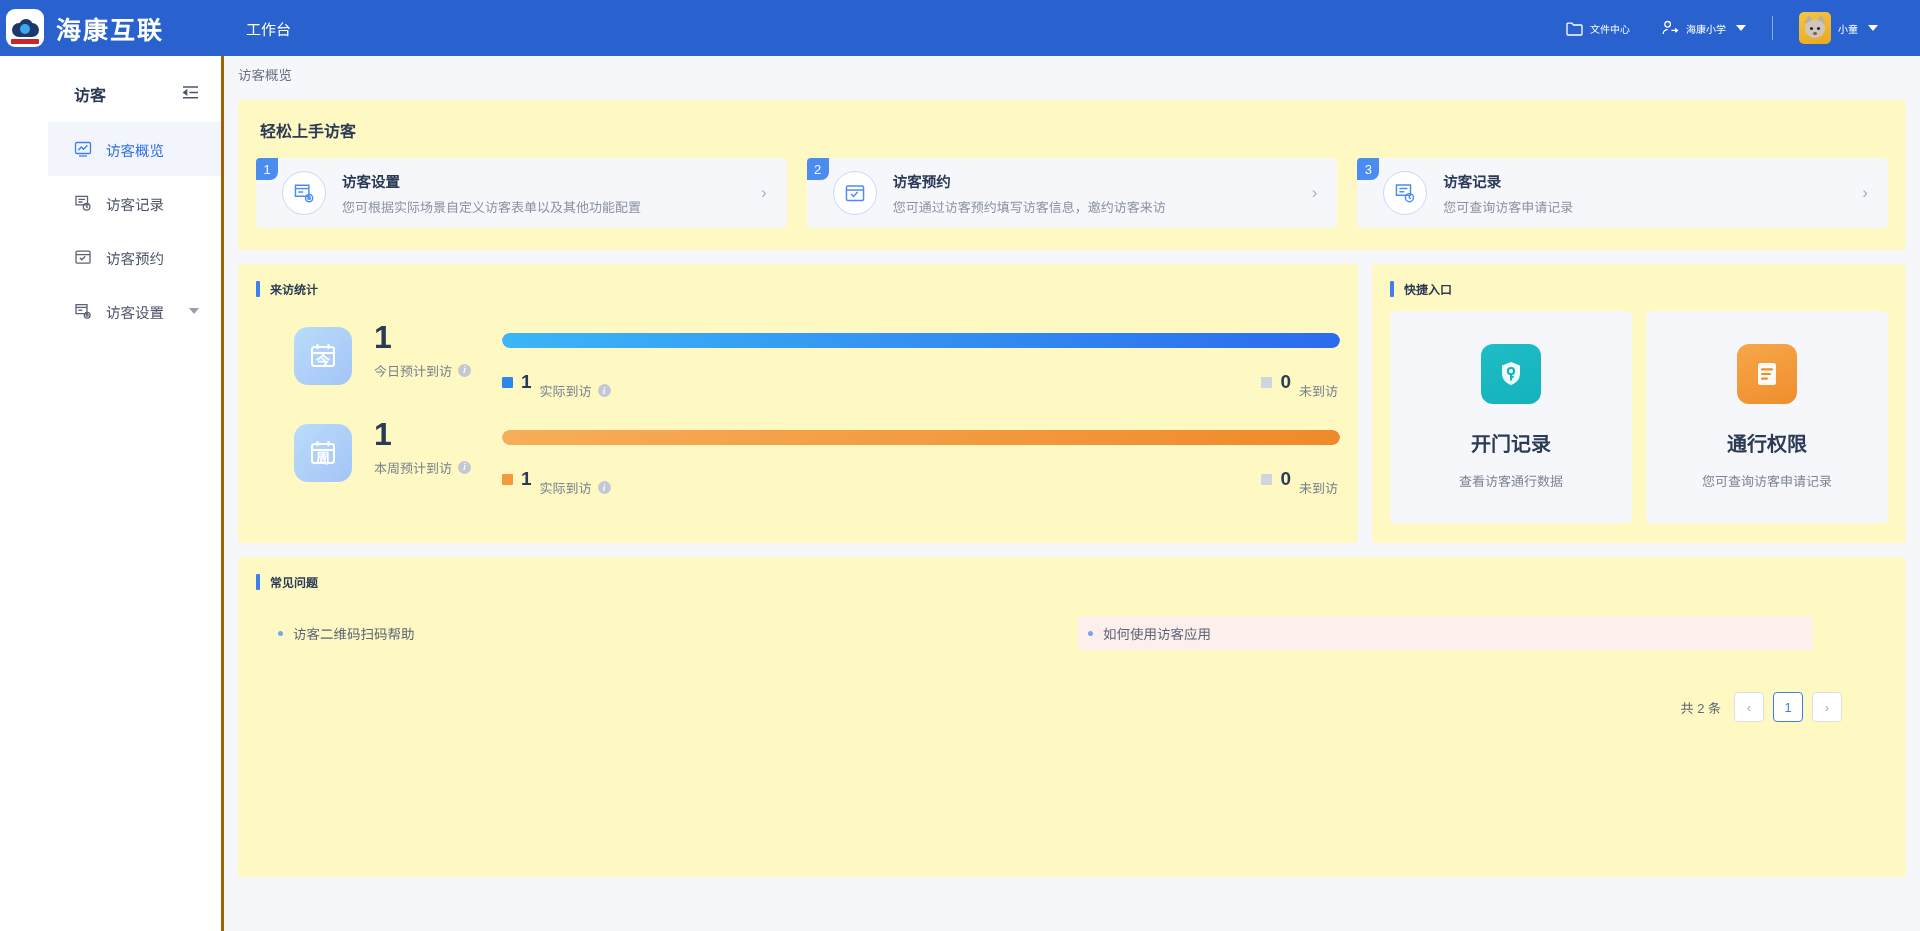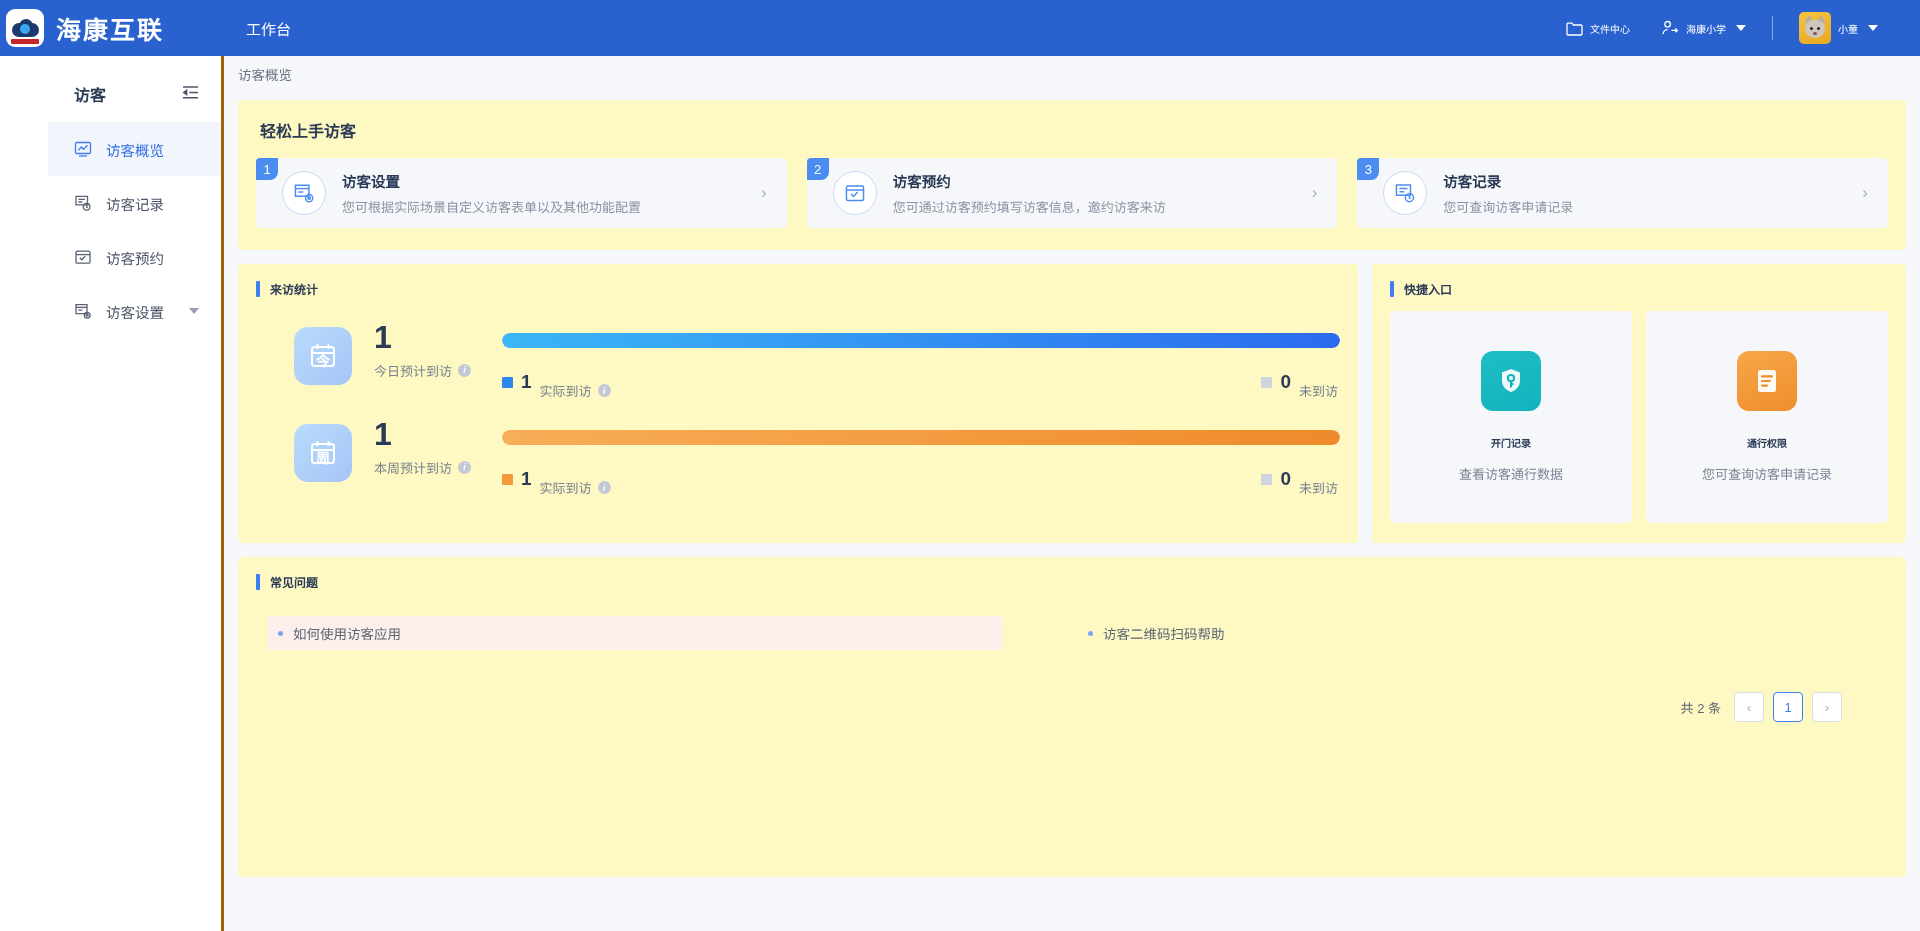--- a/index.html
+++ b/index.html
@@ -213,7 +213,7 @@
   }
   .qcard-ico.teal { background: linear-gradient(160deg,#1fbdc5,#13b2bd); }
   .qcard-ico.orange { background: linear-gradient(160deg,#f7a64a,#ef8e2c); }
-  .qcard-name { font-size: 10px; font-weight: bold; color: #2b3a55; margin-top: 24px; }
+  .qcard-name { font-size: 20px; font-weight: bold; color: #2b3a55; margin-top: 24px; }
   .qcard-desc { font-size: 13px; color: #7d8594; margin-top: 14px; }
 
   

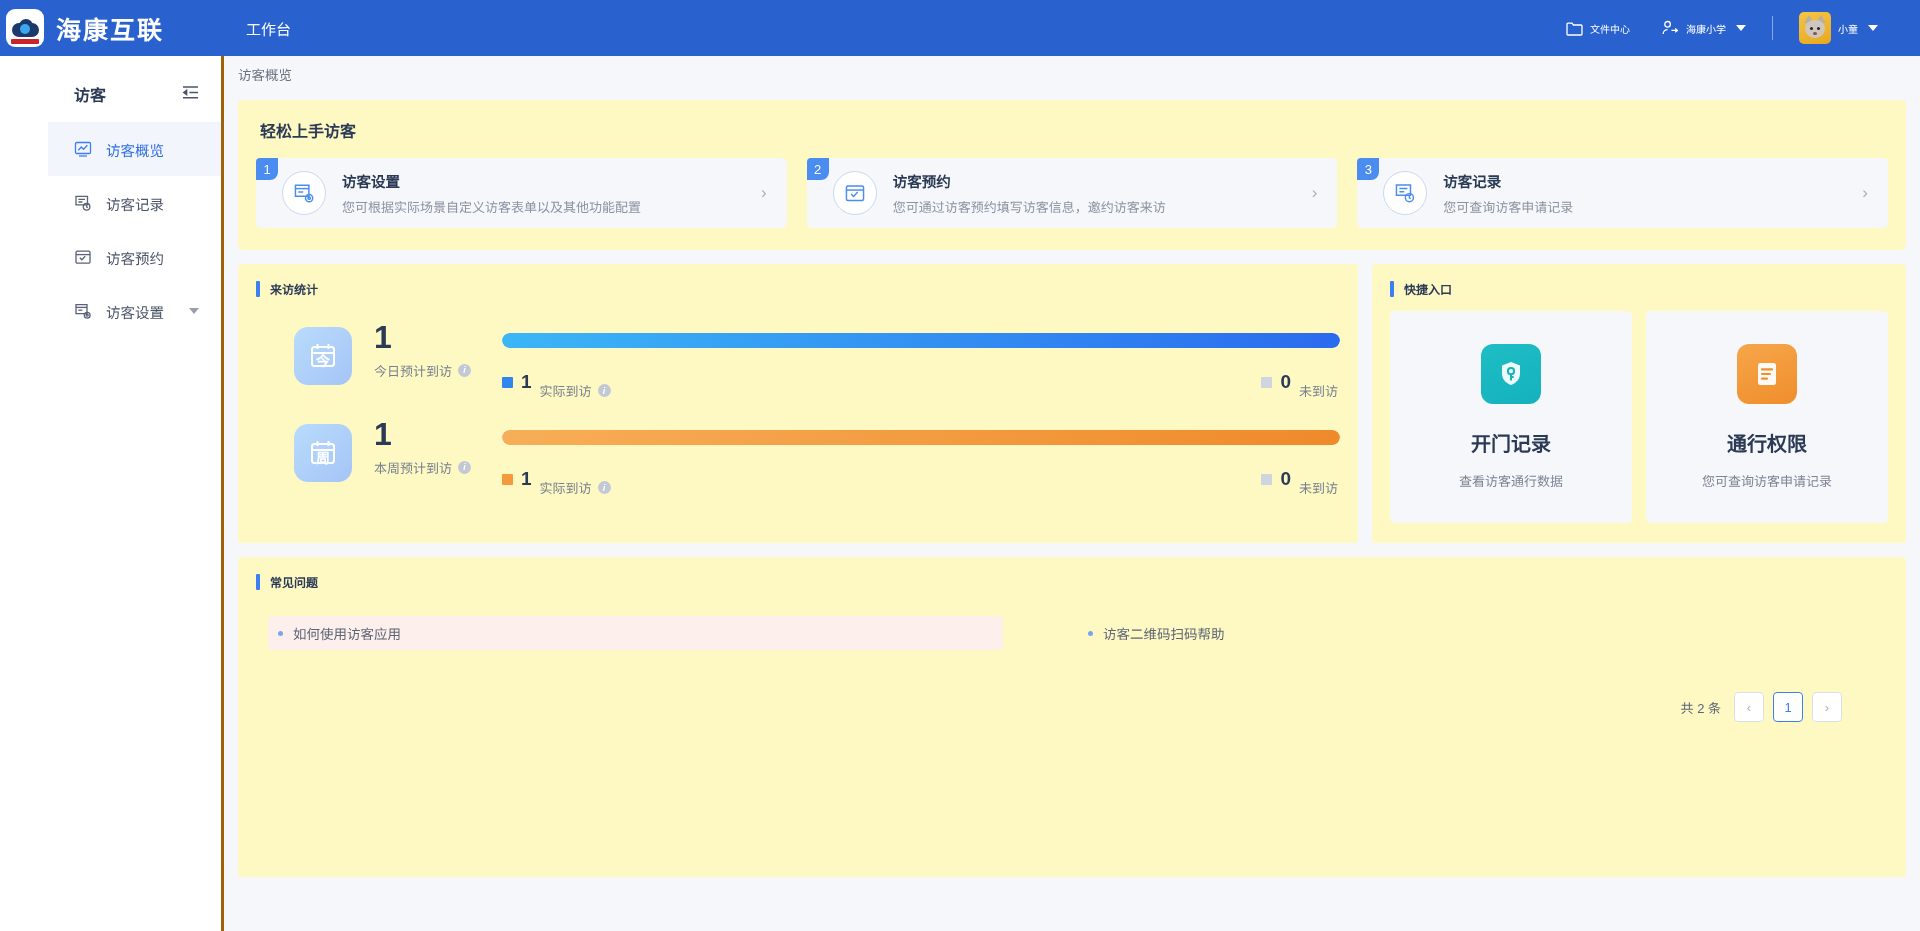--- a/index.html
+++ b/index.html
@@ -539,15 +539,15 @@
         </div>
         <div class="faq-list">
           <div class="faq-col">
+            <div class="faq-item">
+              <span class="faq-dot"></span>
+              <span>访客二维码扫码帮助</span>
+            </div>
+          </div>
+          <div class="faq-col">
             <div class="faq-item hl">
               <span class="faq-dot"></span>
               <span>如何使用访客应用</span>
-            </div>
-          </div>
-          <div class="faq-col">
-            <div class="faq-item">
-              <span class="faq-dot"></span>
-              <span>访客二维码扫码帮助</span>
             </div>
           </div>
         </div>

